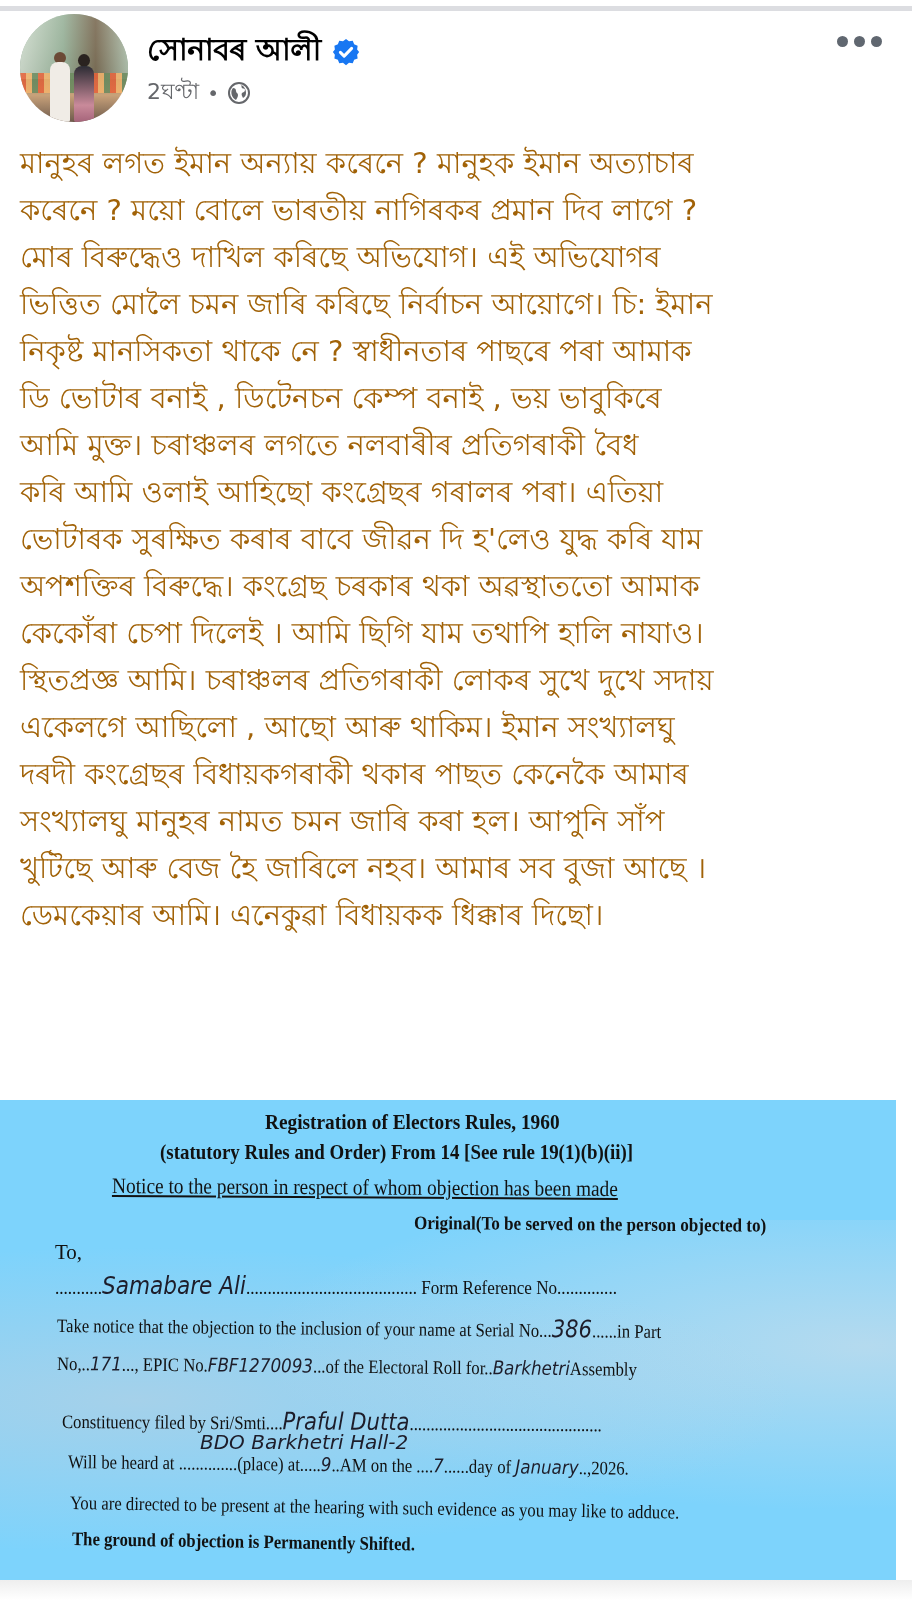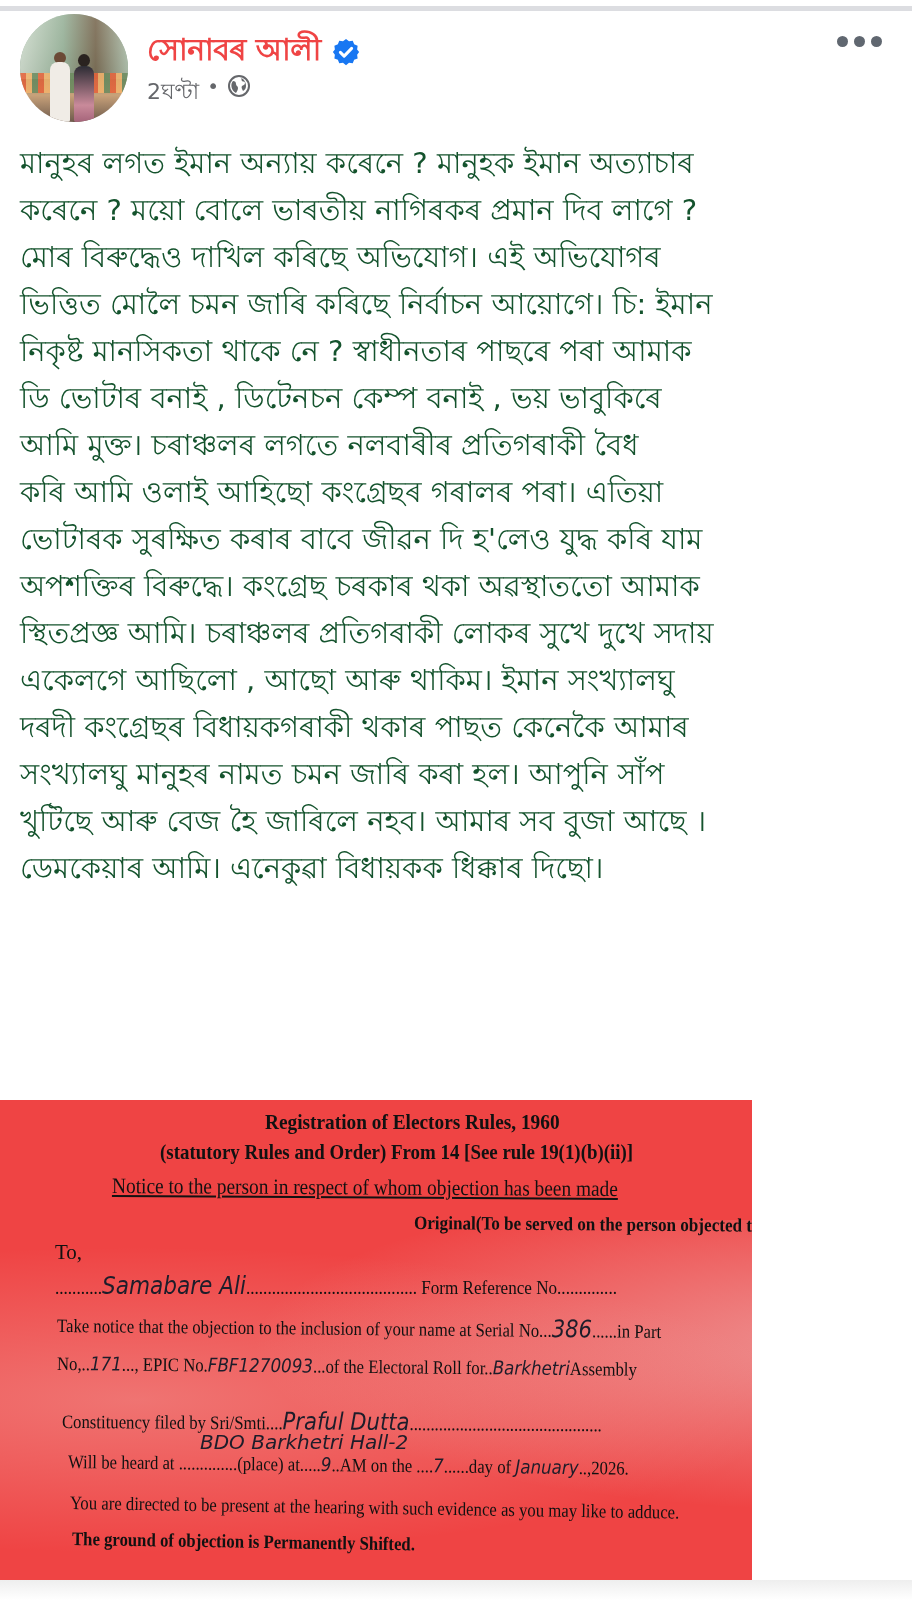--- a/index.html
+++ b/index.html
@@ -18,7 +18,7 @@
     .avatar .p2h { position: absolute; left: 58px; top: 40px; width: 12px; height: 13px; background: #2a2320; border-radius: 50%; }
 
     .name-row { position: absolute; left: 147px; top: 12px; display: flex; align-items: center; gap: 10px; }
-    .name { font-size: 30px; font-weight: bold; color: #ef4444; letter-spacing: -0.5px; }
+    .name { font-size: 30px; font-weight: bold; color: #000000; letter-spacing: -0.5px; }
     .verified { width: 30px; height: 30px; display: inline-block; }
     .meta-row { position: absolute; left: 147px; top: 60px; display: flex; align-items: flex-start; gap: 8px; color: #65676b; font-size: 22px; }
     .dot-sep { font-size: 20px; }

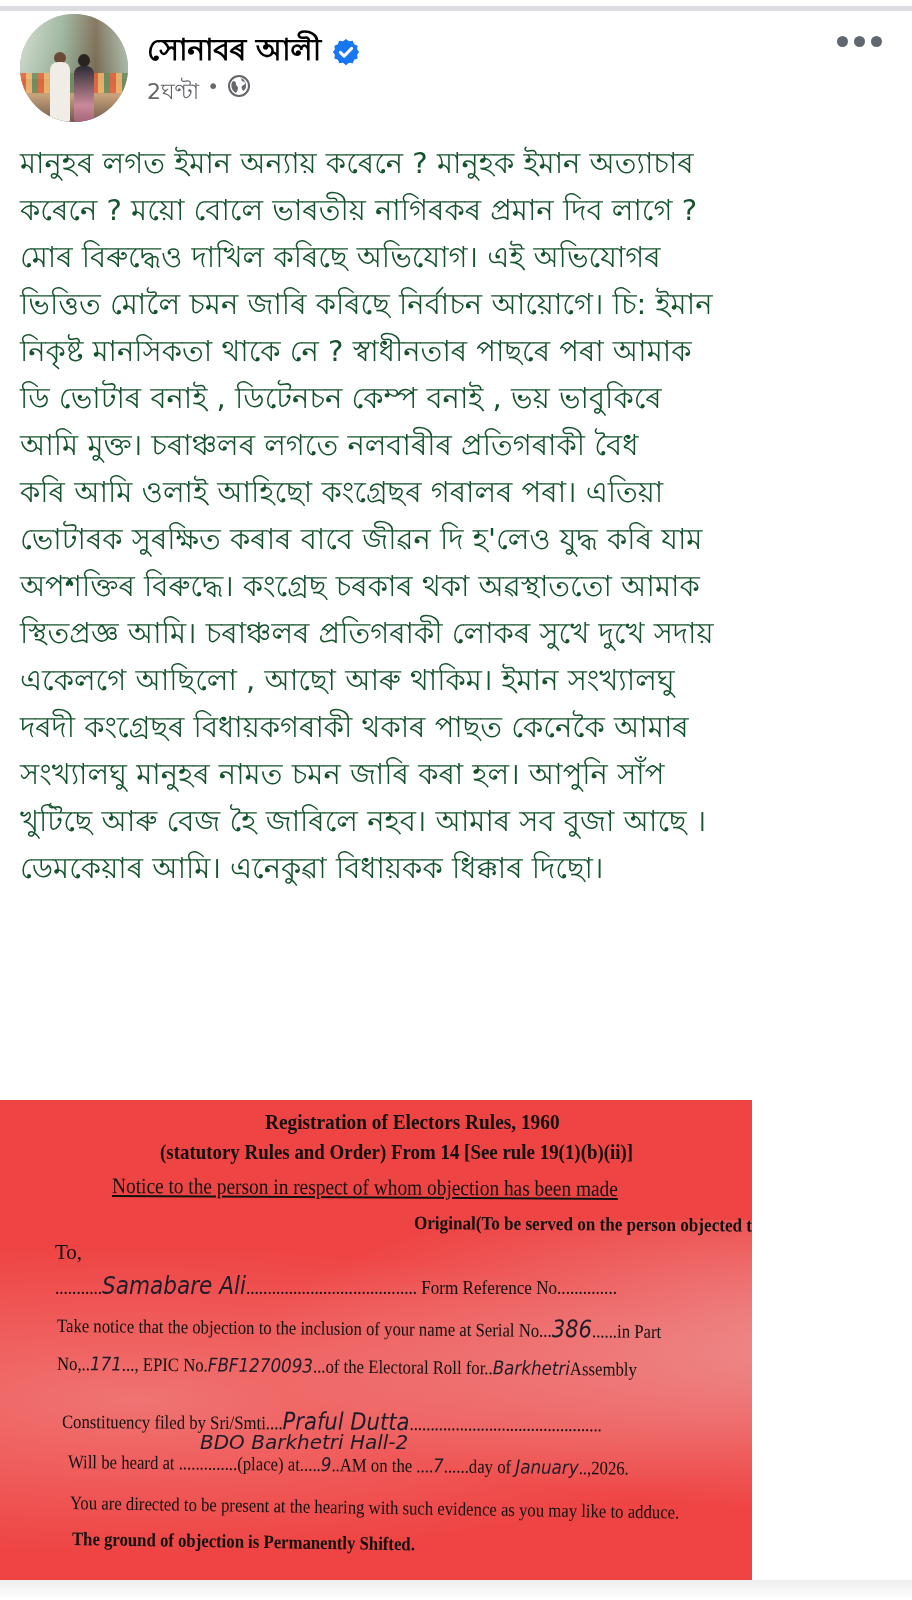--- a/index.html
+++ b/index.html
@@ -20,7 +20,7 @@
     .name-row { position: absolute; left: 147px; top: 12px; display: flex; align-items: center; gap: 10px; }
     .name { font-size: 30px; font-weight: bold; color: #000000; letter-spacing: -0.5px; }
     .verified { width: 30px; height: 30px; display: inline-block; }
-    .meta-row { position: absolute; left: 147px; top: 60px; display: flex; align-items: flex-start; gap: 8px; color: #65676b; font-size: 22px; }
+    .meta-row { position: absolute; left: 147px; top: 60px; display: flex; align-items: center; gap: 8px; color: #65676b; font-size: 22px; }
     .dot-sep { font-size: 20px; }
     .globe { width: 24px; height: 24px; display: inline-block; }
     .more { position: absolute; right: 30px; top: 22px; display: flex; gap: 6px; cursor: pointer; }

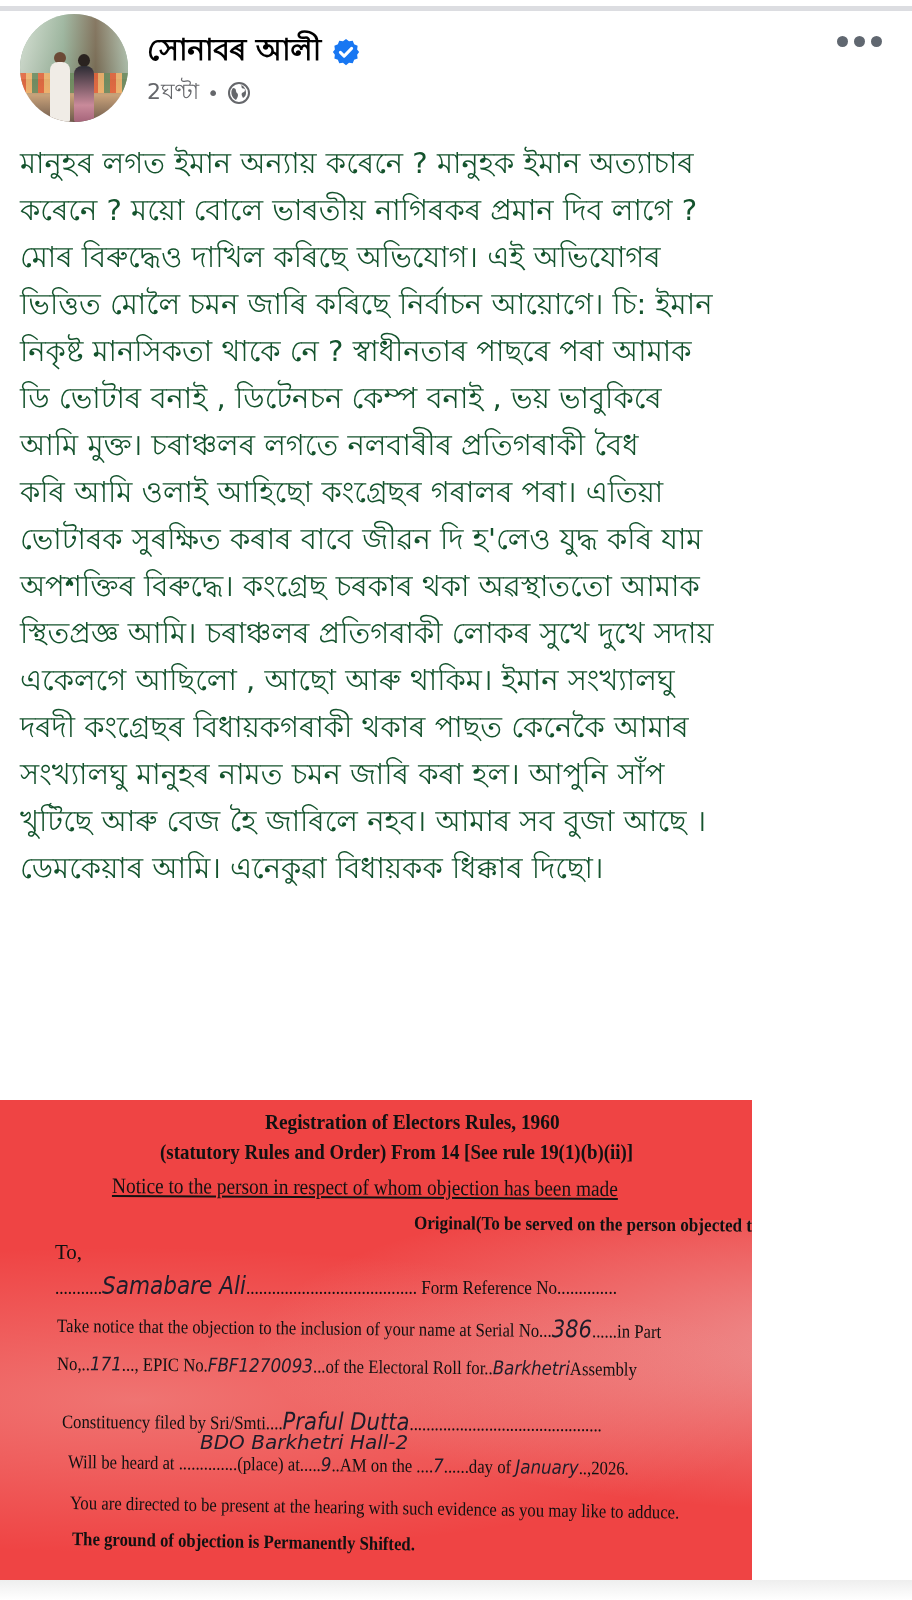--- a/index.html
+++ b/index.html
@@ -26,7 +26,7 @@
     .more { position: absolute; right: 30px; top: 22px; display: flex; gap: 6px; cursor: pointer; }
     .more span { width: 11px; height: 11px; border-radius: 50%; background: #606770; display: block; }
 
-    .post-text { position: absolute; left: 20px; top: 140px; width: 880px; font-size: 29px; line-height: 47px; color: #14532d; }
+    .post-text { position: absolute; left: 20px; top: 140px; width: 880px; font-size: 29px; line-height: 47px; color: #a16207; }
     .post-text p { white-space: nowrap; }
 
     .doc { position: absolute; left: 0; top: 1100px; width: 752px; height: 480px; background: #ef4444;

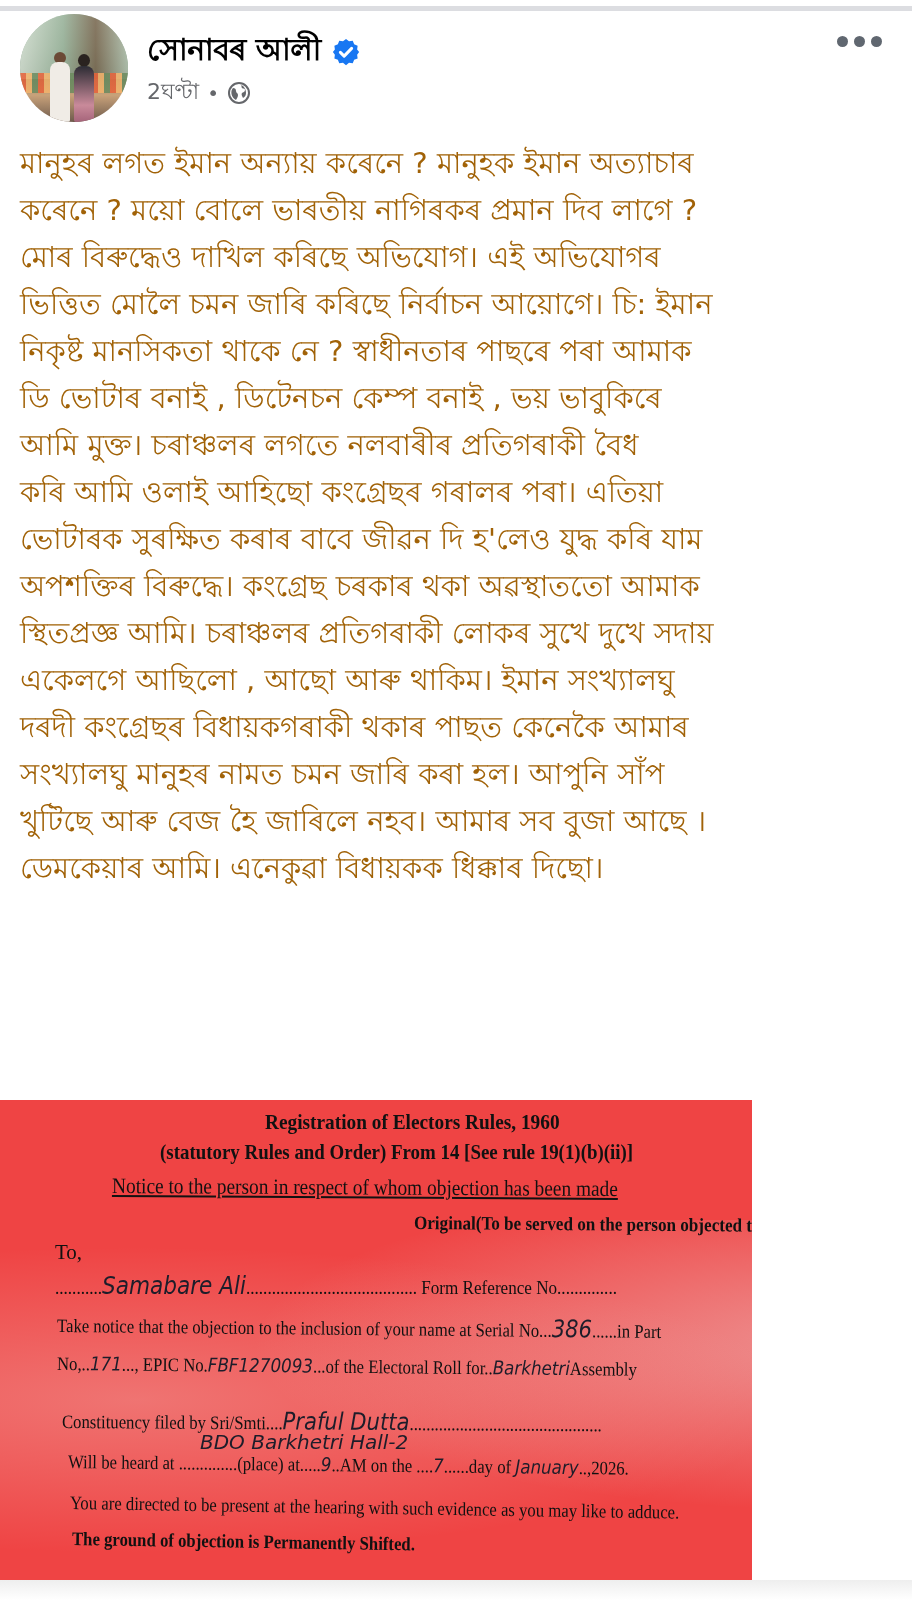--- a/index.html
+++ b/index.html
@@ -100,6 +100,7 @@
   <p>কৰি আমি ওলাই আহিছো কংগ্ৰেছৰ গৰালৰ পৰা। এতিয়া</p>
   <p>ভোটাৰক সুৰক্ষিত কৰাৰ বাবে জীৱন দি হ'লেও যুদ্ধ কৰি যাম</p>
   <p>অপশক্তিৰ বিৰুদ্ধে। কংগ্ৰেছ চৰকাৰ থকা অৱস্থাততো আমাক</p>
+  <p>কেকোঁৰা চেপা দিলেই । আমি ছিগি যাম তথাপি হালি নাযাও।</p>
   <p>স্থিতপ্ৰজ্ঞ আমি। চৰাঞ্চলৰ প্ৰতিগৰাকী লোকৰ সুখে দুখে সদায়</p>
   <p>একেলগে আছিলো , আছো আৰু থাকিম। ইমান সংখ্যালঘু</p>
   <p>দৰদী কংগ্ৰেছৰ বিধায়কগৰাকী থকাৰ পাছত কেনেকৈ আমাৰ</p>

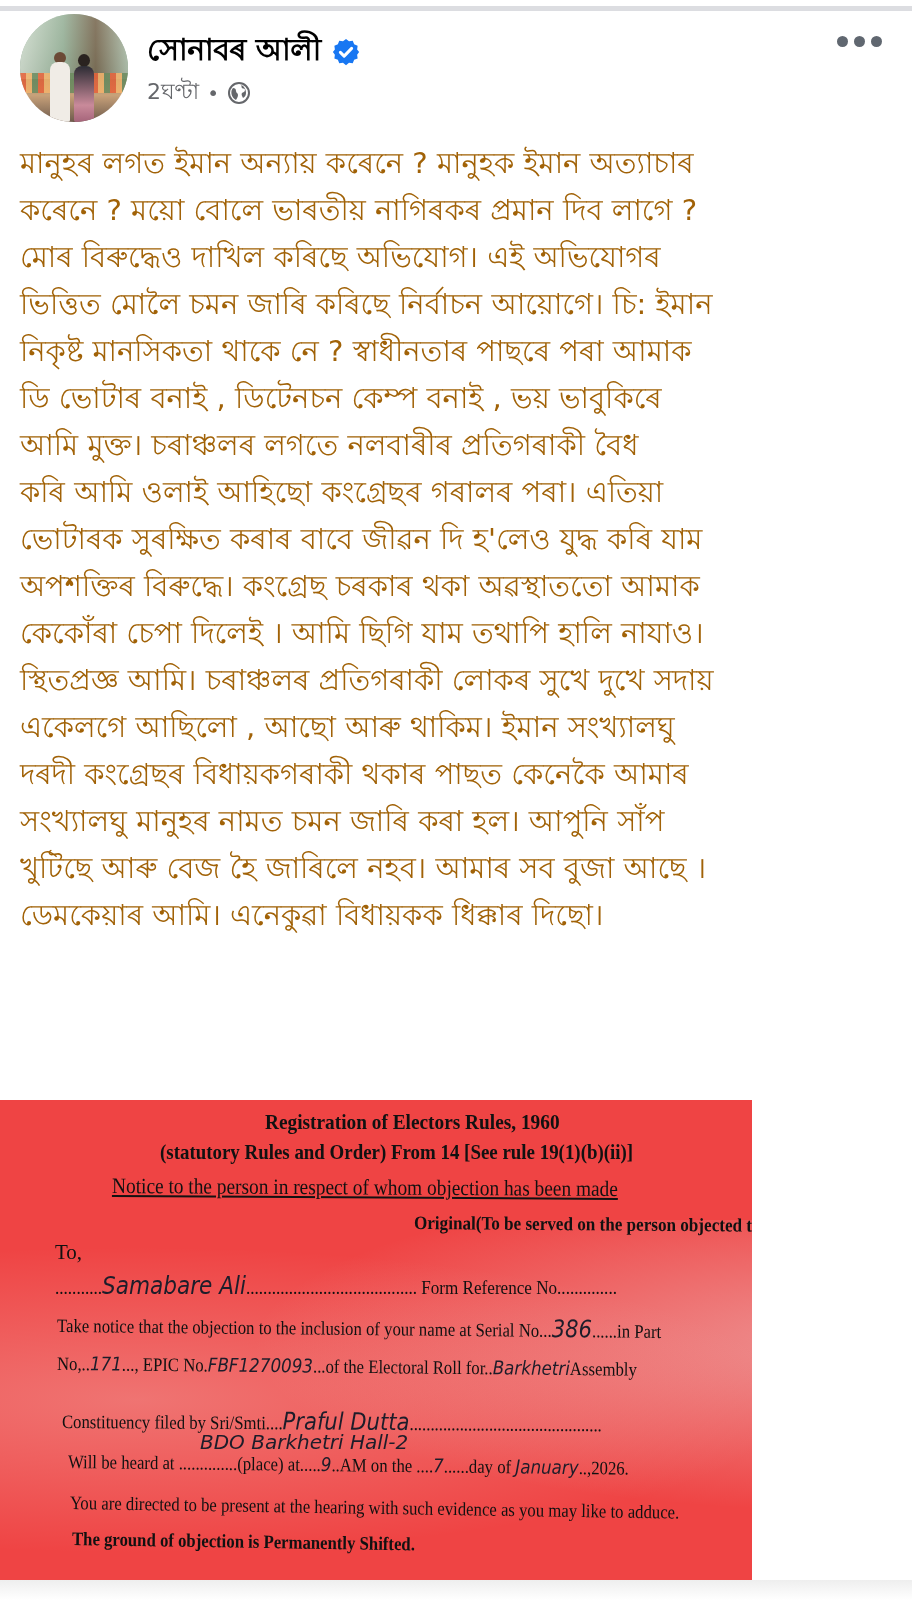--- a/index.html
+++ b/index.html
@@ -29,7 +29,7 @@
     .post-text { position: absolute; left: 20px; top: 140px; width: 880px; font-size: 29px; line-height: 47px; color: #a16207; }
     .post-text p { white-space: nowrap; }
 
-    .doc { position: absolute; left: 0; top: 1100px; width: 752px; height: 480px; background: #ef4444;
+    .doc { position: absolute; left: 0; top: 1100px; width: 896px; height: 480px; background: #7dd3fc;
       font-family: "Liberation Serif", serif; color: #111; overflow: hidden; }
     .doc .stain { position: absolute; left: 0; top: 120px; width: 912px; height: 360px;
       background: radial-gradient(ellipse at 15% 50%, rgba(240,205,200,.35), rgba(255,255,255,0) 60%),

